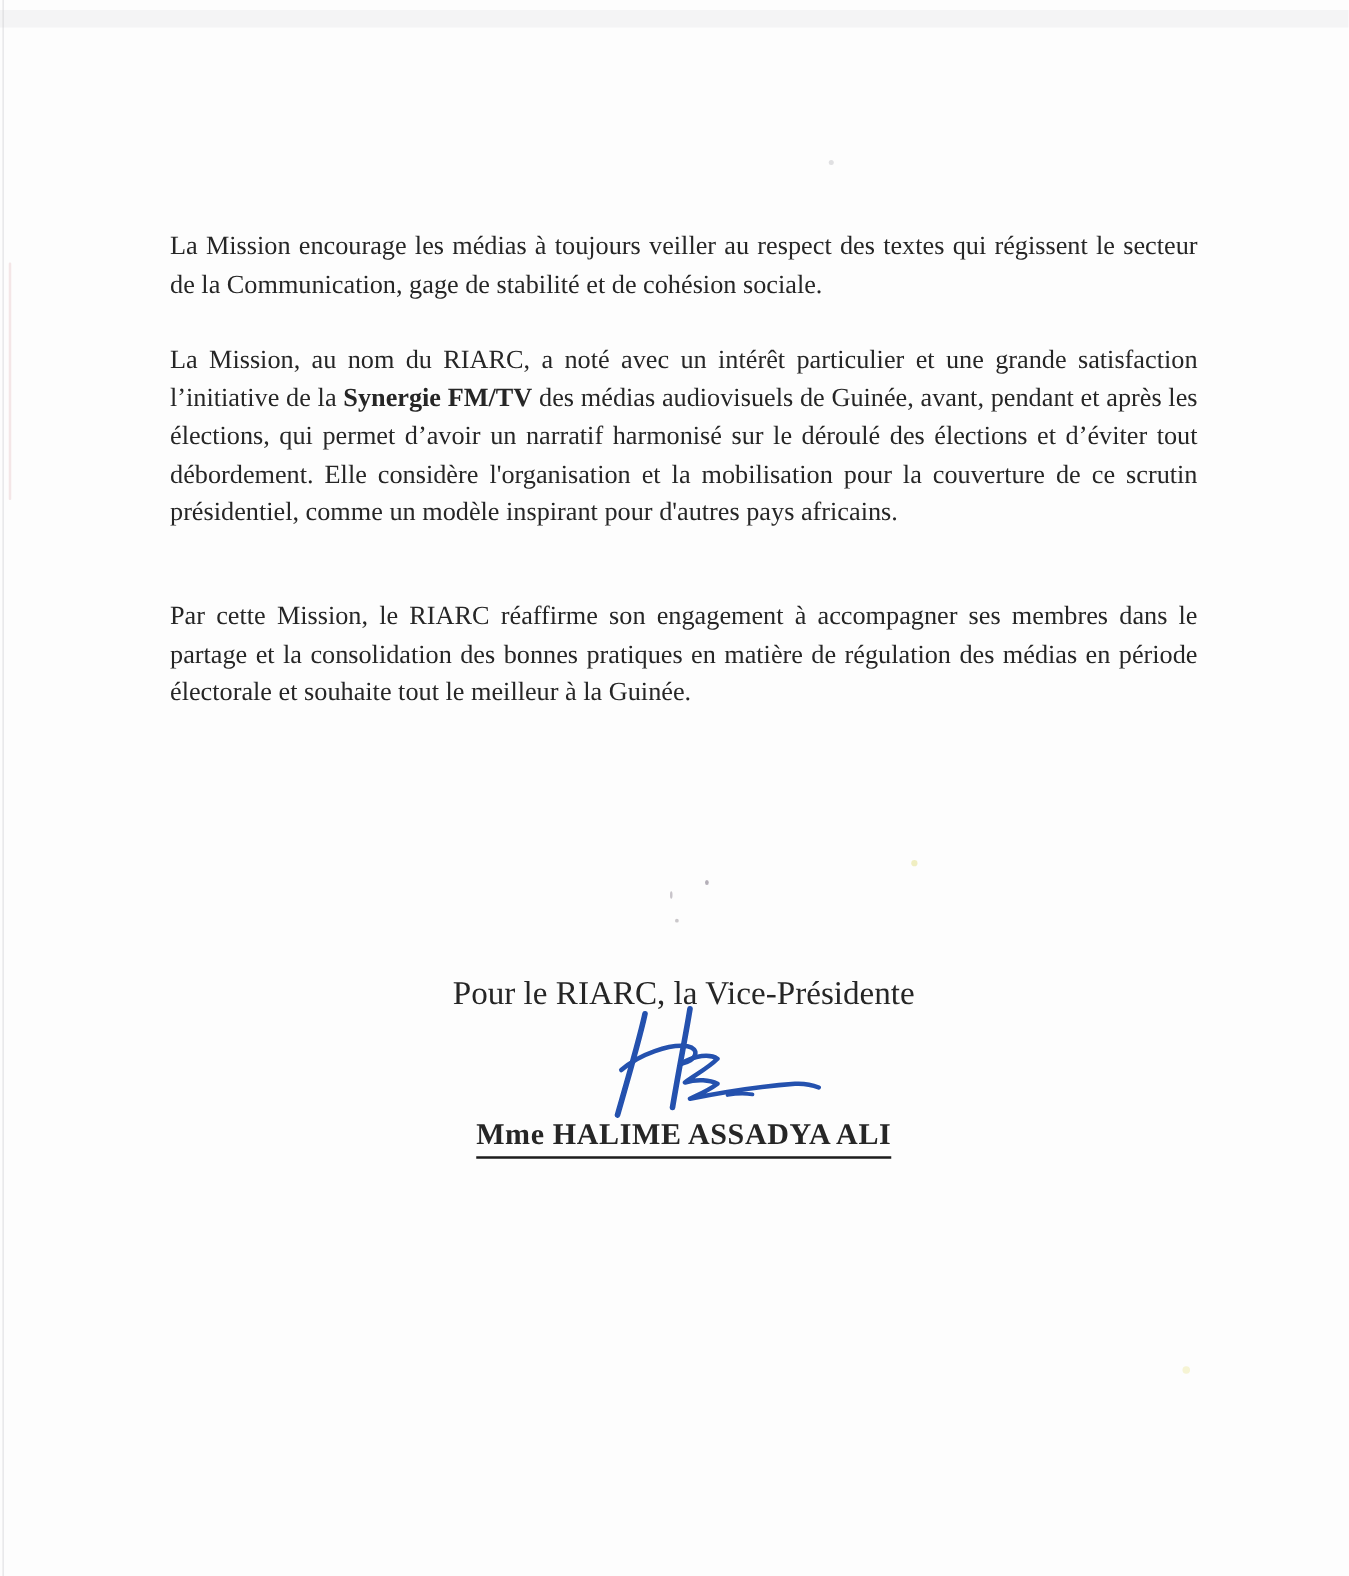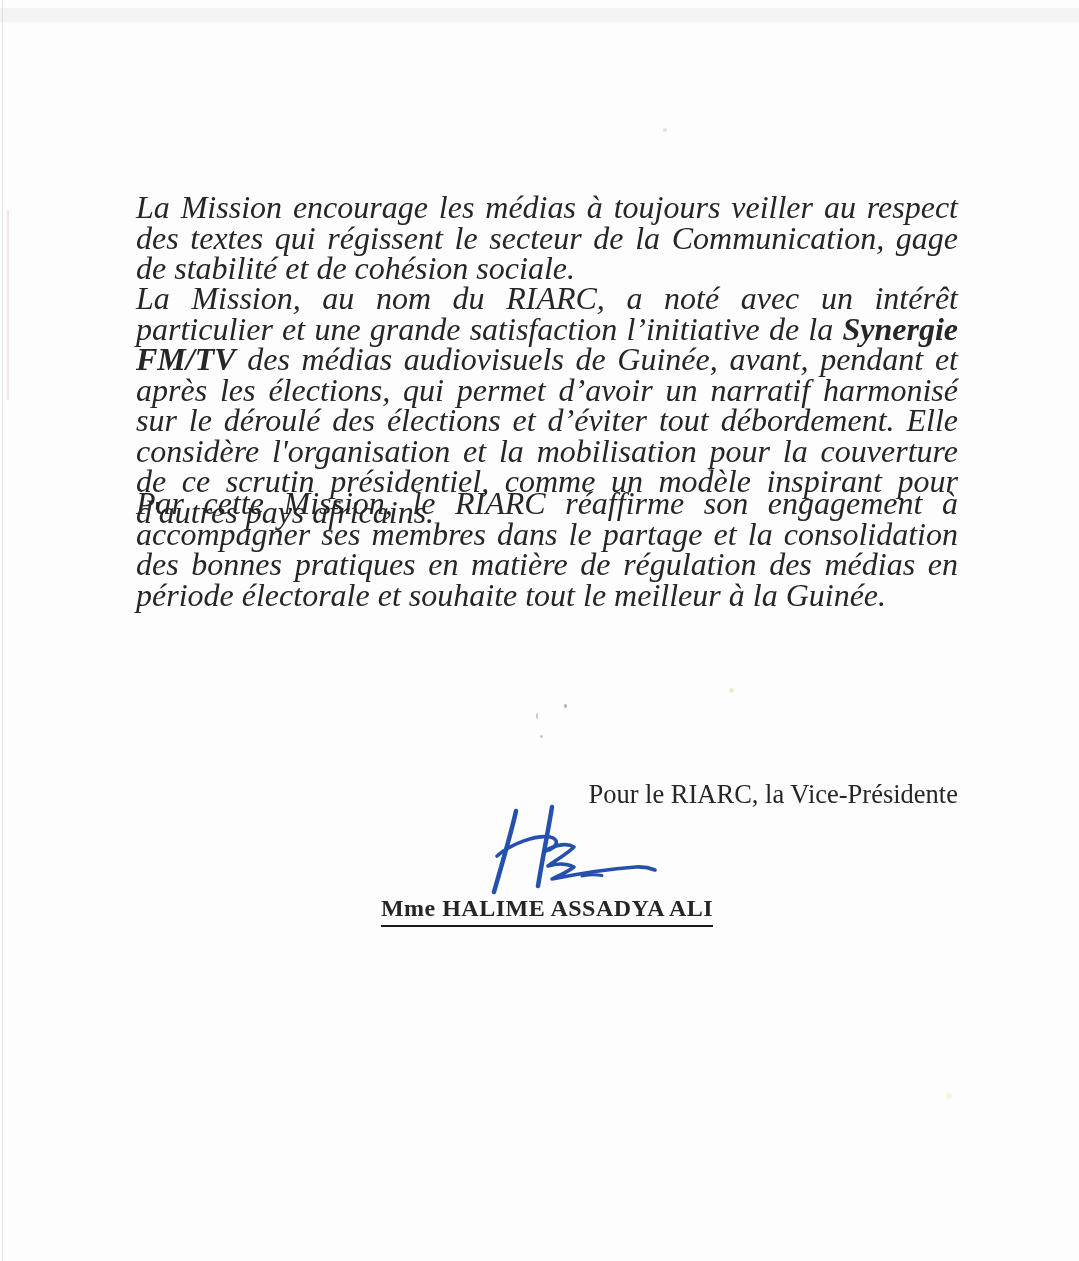--- a/index.html
+++ b/index.html
@@ -45,11 +45,10 @@
     position: absolute;
     left: 136px;
     width: 822px;
-    font-size: 32px;
+    font-size: 21px;
     line-height: 30.5px;
     text-align: justify;
     text-justify: inter-word;
-    font-style: italic;
   }
   .para-1 { top: 160px; }
   .para-2 { top: 251px; }

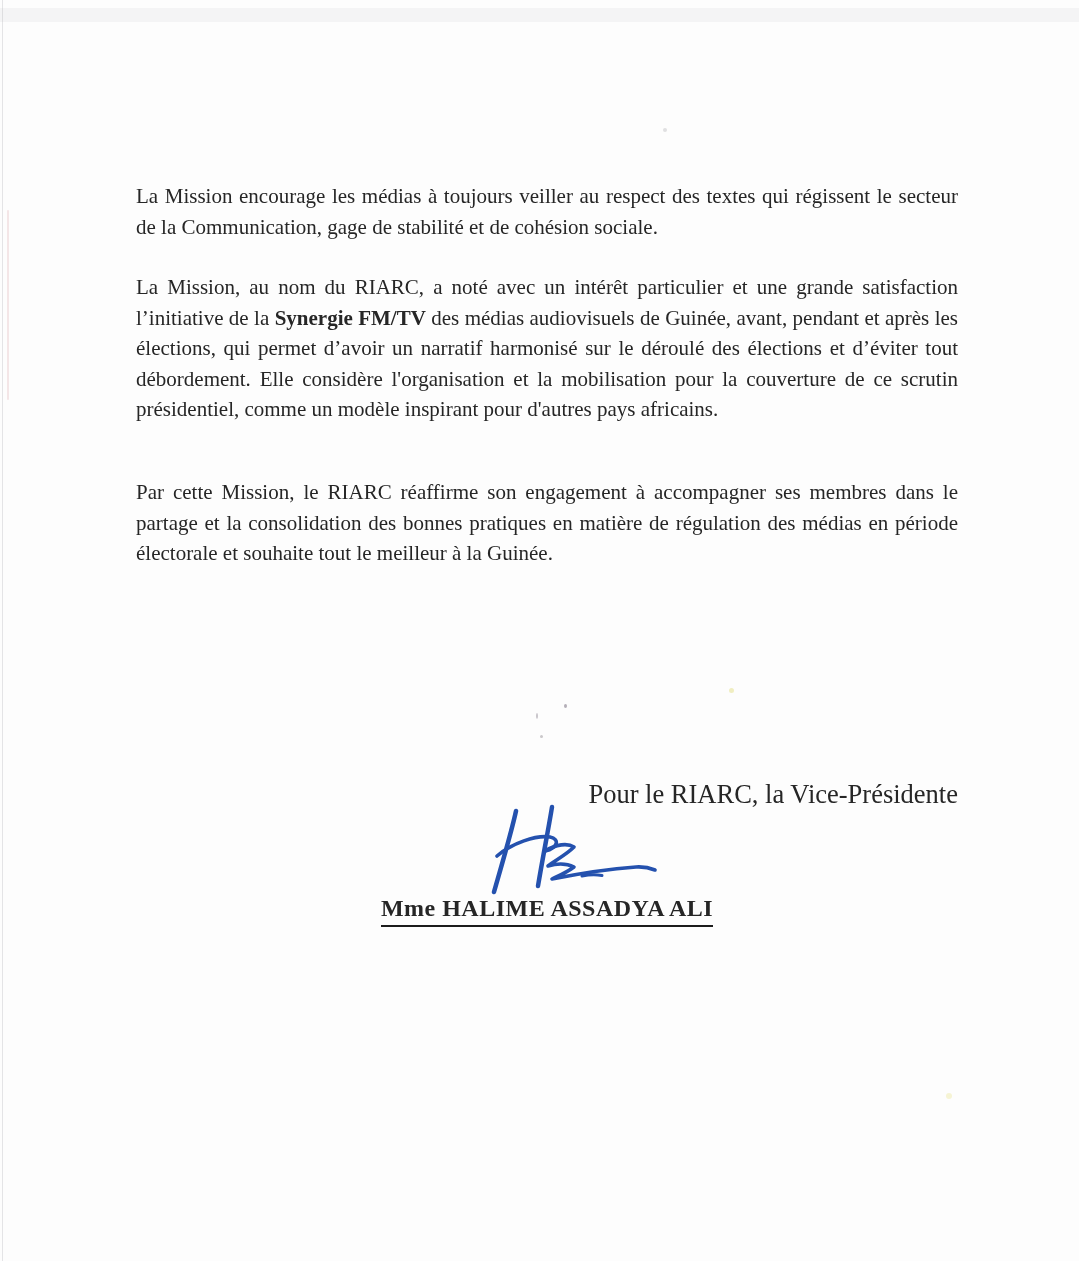--- a/index.html
+++ b/index.html
@@ -63,7 +63,7 @@
     line-height: 30px;
   }
   .dateline { top: 662px; }
-  .role-line { top: 779px; text-align: right; }
+  .role-line { top: 779px; }
   .name-line {
     top: 893px;
     font-weight: bold;

